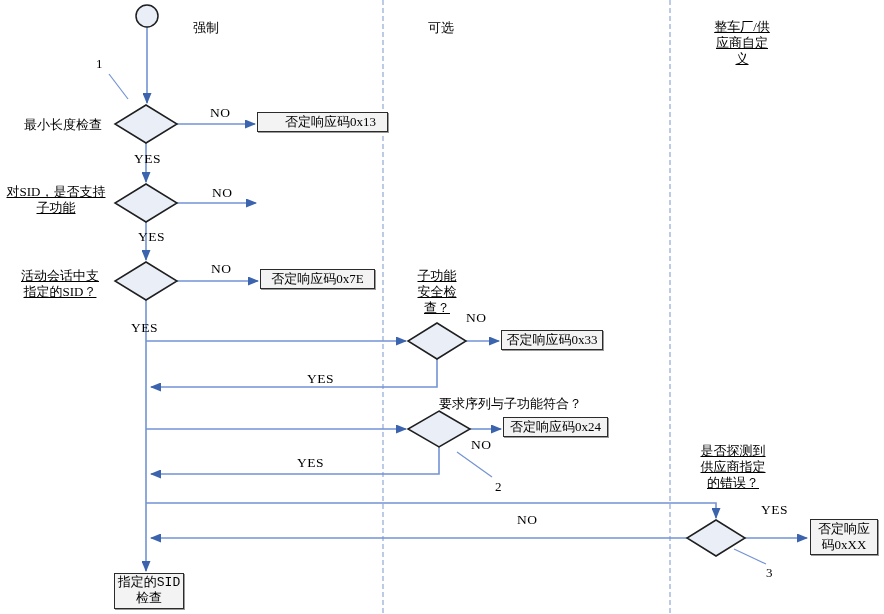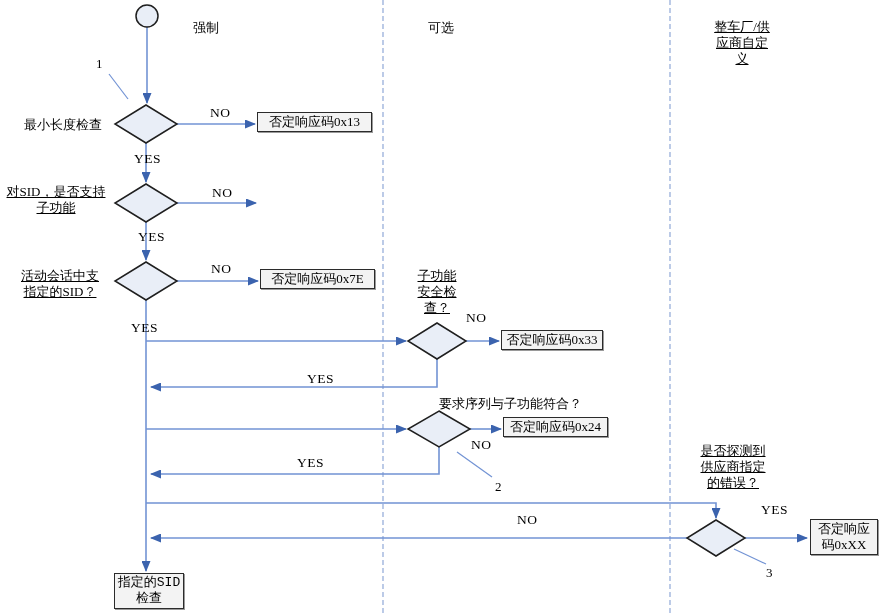--- a/index.html
+++ b/index.html
@@ -107,7 +107,7 @@
   <div class="callout" style="left:495px;top:479px;">2</div>
   <div class="callout" style="left:766px;top:565px;">3</div>
 
-  <div class="rbox" style="left:257px;top:112px;width:113px;height:18px;">否定响应码0x13</div>
+  <div class="rbox" style="left:257px;top:112px;width:113px;height:18px;padding-left:16px;">否定响应码0x13</div>
   <div class="rbox" style="left:260px;top:269px;width:113px;height:18px;">否定响应码0x7E</div>
   <div class="rbox" style="left:501px;top:330px;width:100px;height:18px;">否定响应码0x33</div>
   <div class="rbox" style="left:503px;top:417px;width:103px;height:18px;">否定响应码0x24</div>

